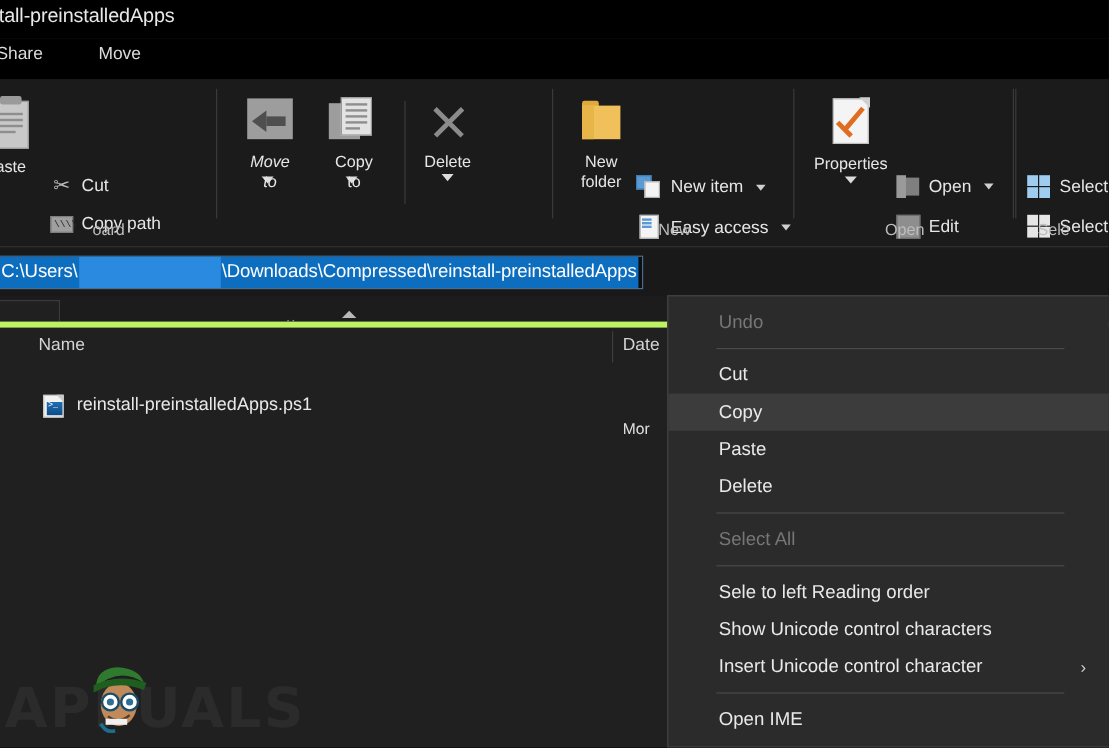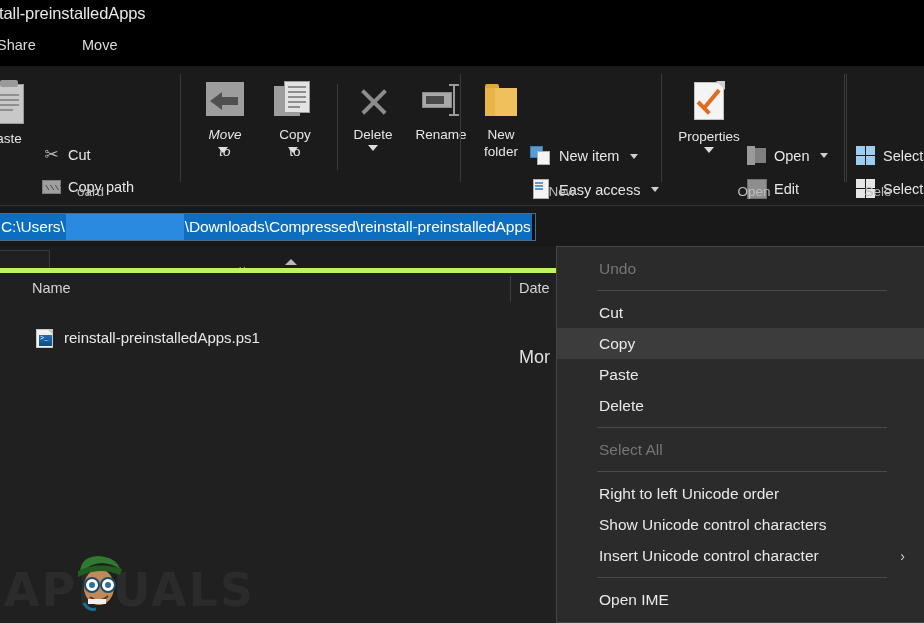--- a/index.html
+++ b/index.html
@@ -292,16 +292,6 @@
         <div class="caret-big"></div>
       </div>
 
-      <div class="bigbtn" style="left:222px; top:14px; width:74px;">
-        <div class="ico" style="width:50px;height:42px;position:relative;">
-          <div style="position:absolute;left:6px;top:12px;width:30px;height:16px;background:#a8a8a8;border:1px solid #8a8a8a;"></div>
-          <div style="position:absolute;left:10px;top:16px;width:18px;height:8px;background:#4a4a4a;"></div>
-          <div style="position:absolute;left:37px;top:4px;width:2px;height:32px;background:#9a9a9a;"></div>
-          <div style="position:absolute;left:33px;top:4px;width:10px;height:2px;background:#9a9a9a;"></div>
-          <div style="position:absolute;left:33px;top:34px;width:10px;height:2px;background:#9a9a9a;"></div>
-        </div>
-        <div class="lbl">Rename</div>
-      </div>
 
       <div class="group-sep" style="right:0;"></div>
     </div>

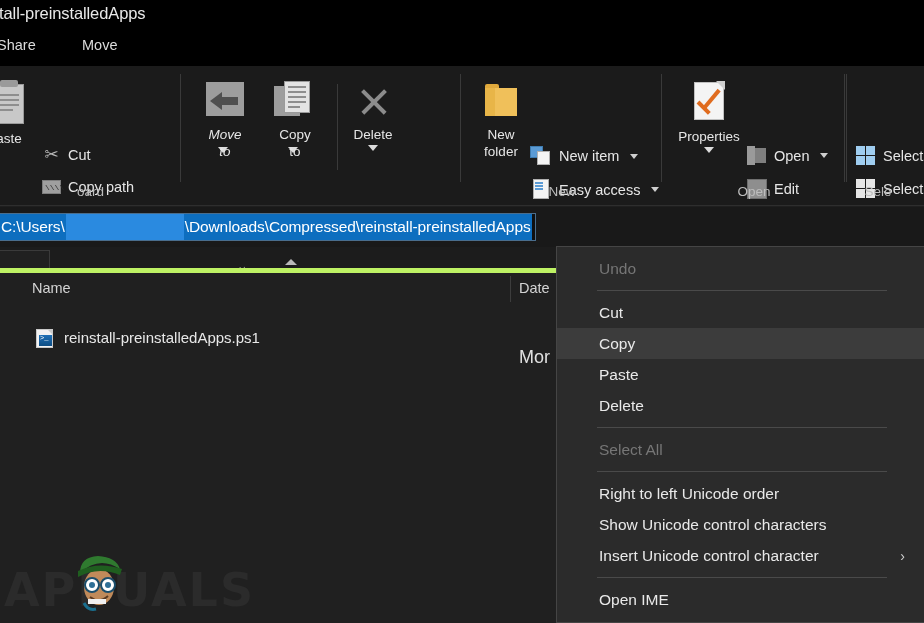--- a/index.html
+++ b/index.html
@@ -136,7 +136,7 @@
     white-space: nowrap;
   }
   .filerow .fdate {
-    position: absolute; left: 519px; font-size: 18px; color: #e0e0e0;
+    position: absolute; left: 519px; font-size: 13px; color: #e0e0e0;
     white-space: nowrap;
     margin-top: 40px;
   }

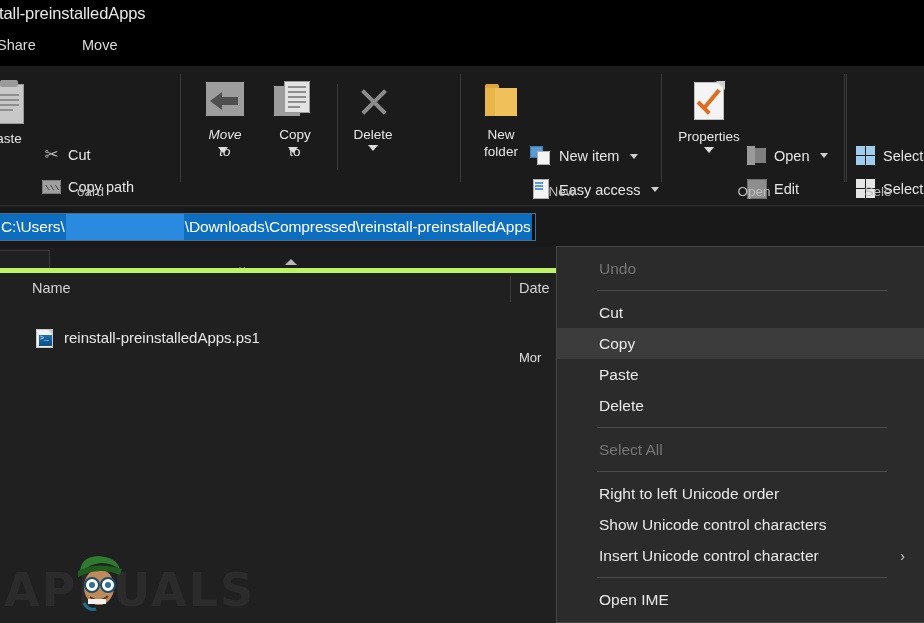--- a/index.html
+++ b/index.html
@@ -481,7 +481,7 @@
       </div>
       <div class="ctxsep"></div>
       <div class="ctxitem">
-        <span>Right to left Unicode order</span>
+        <span>Sele to left Reading order</span>
       </div>
       <div class="ctxitem">
         <span>Show Unicode control characters</span>

